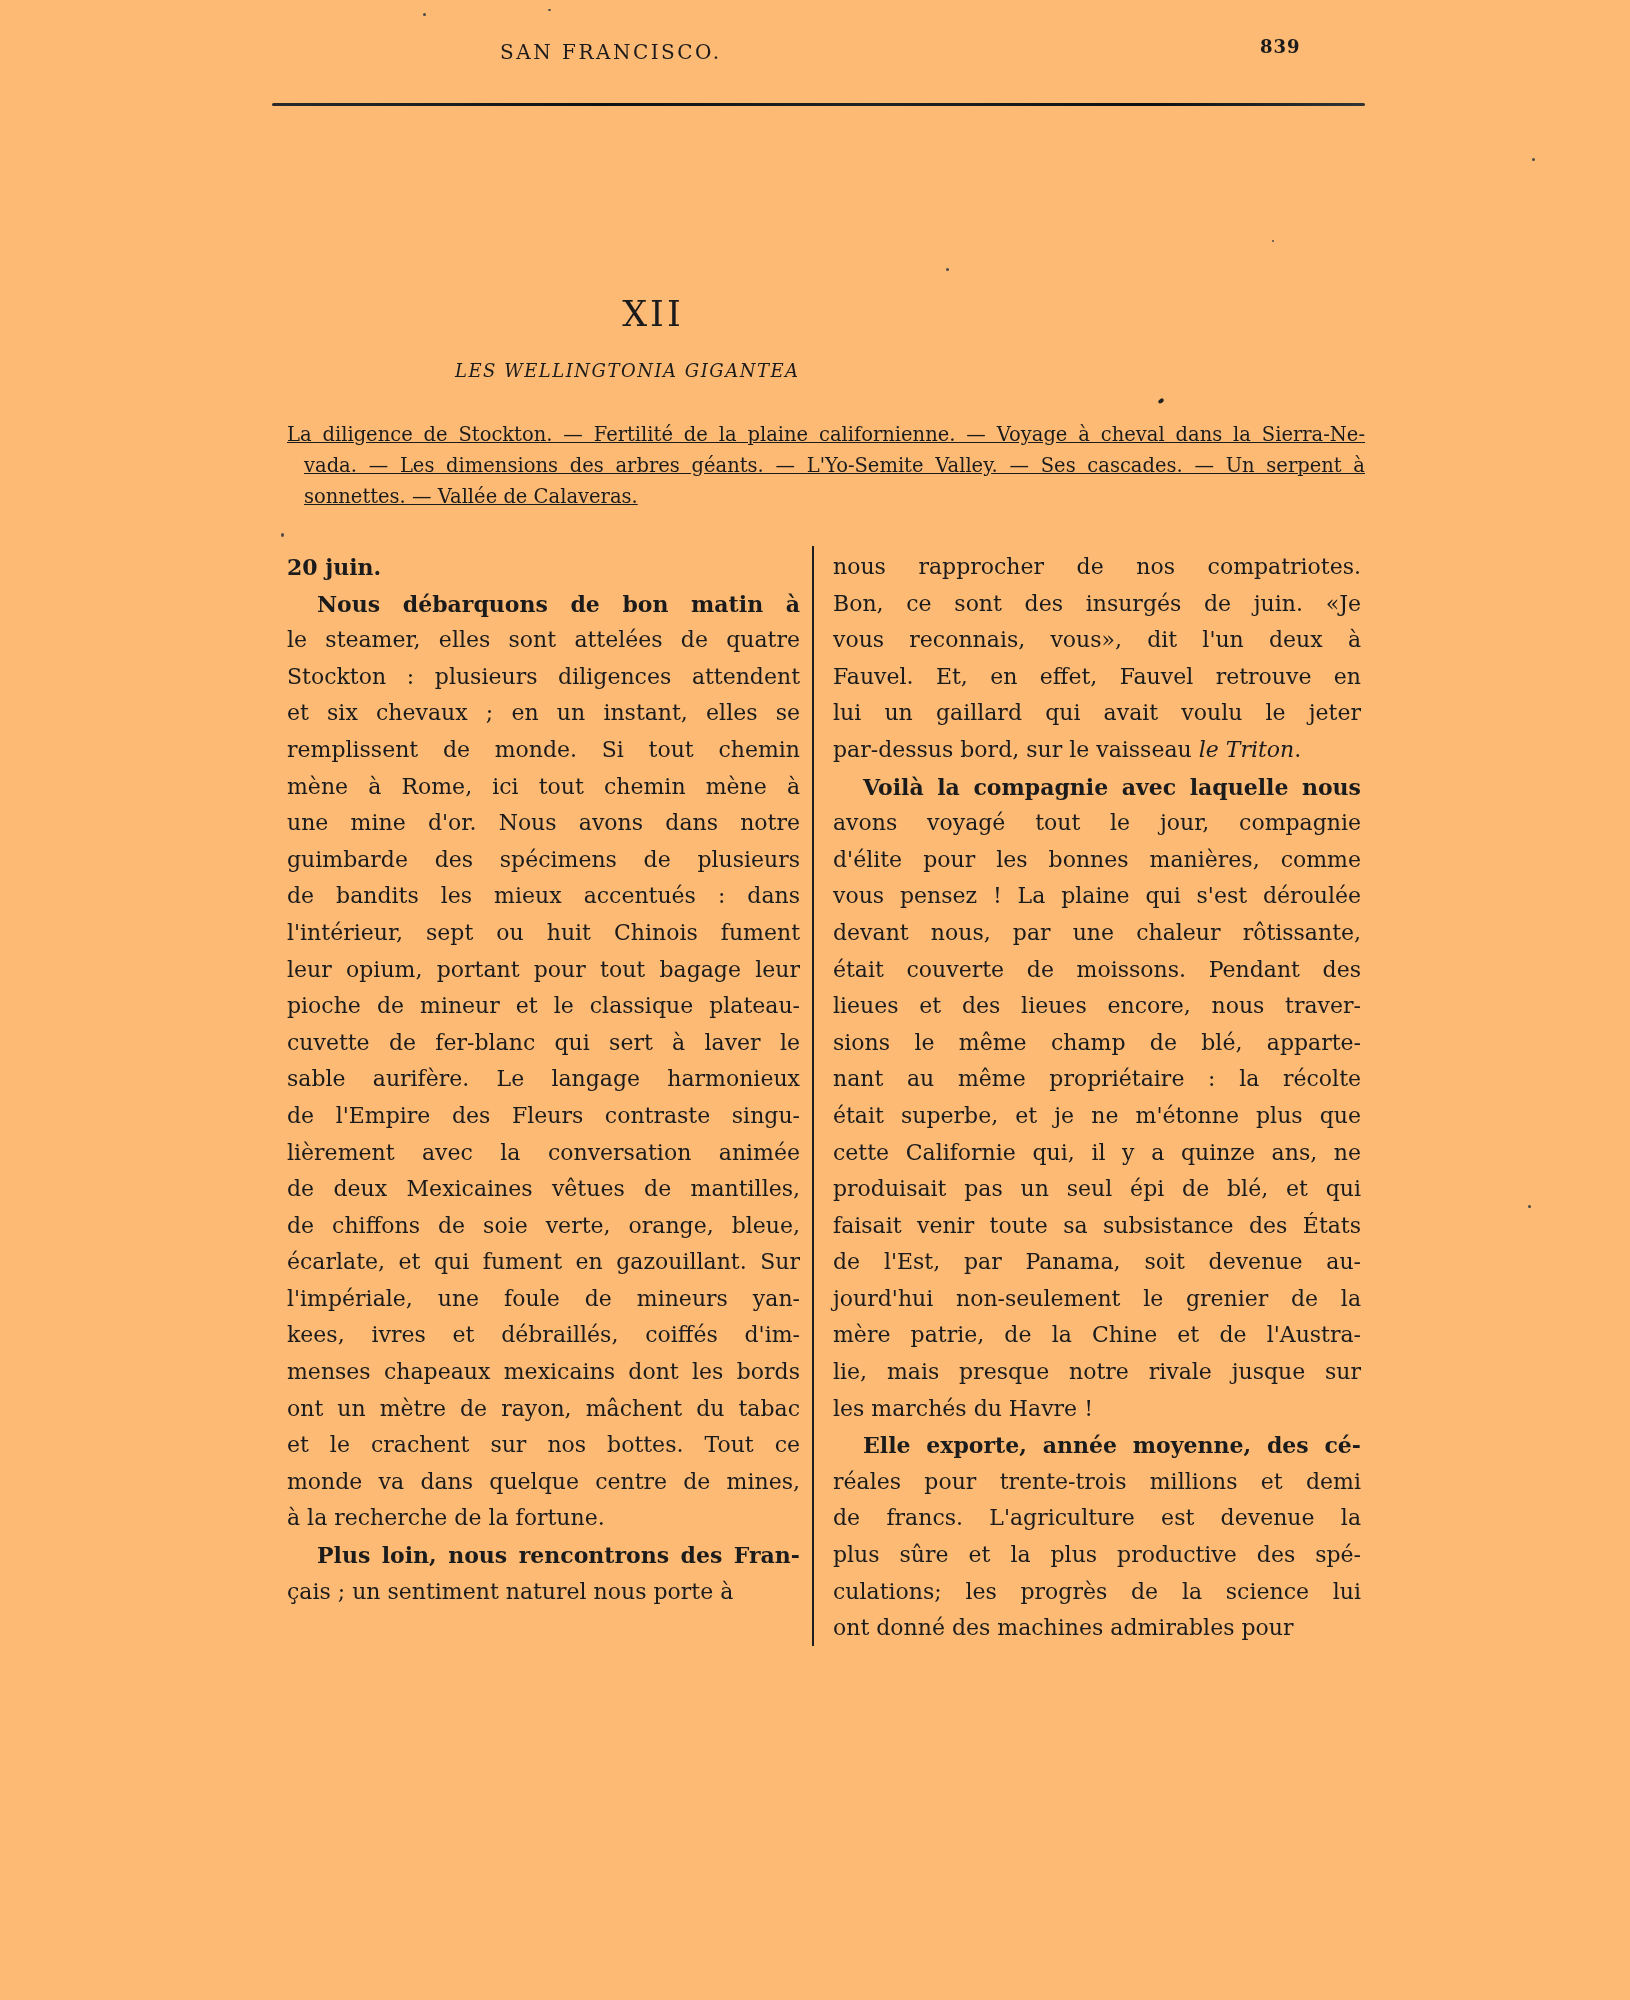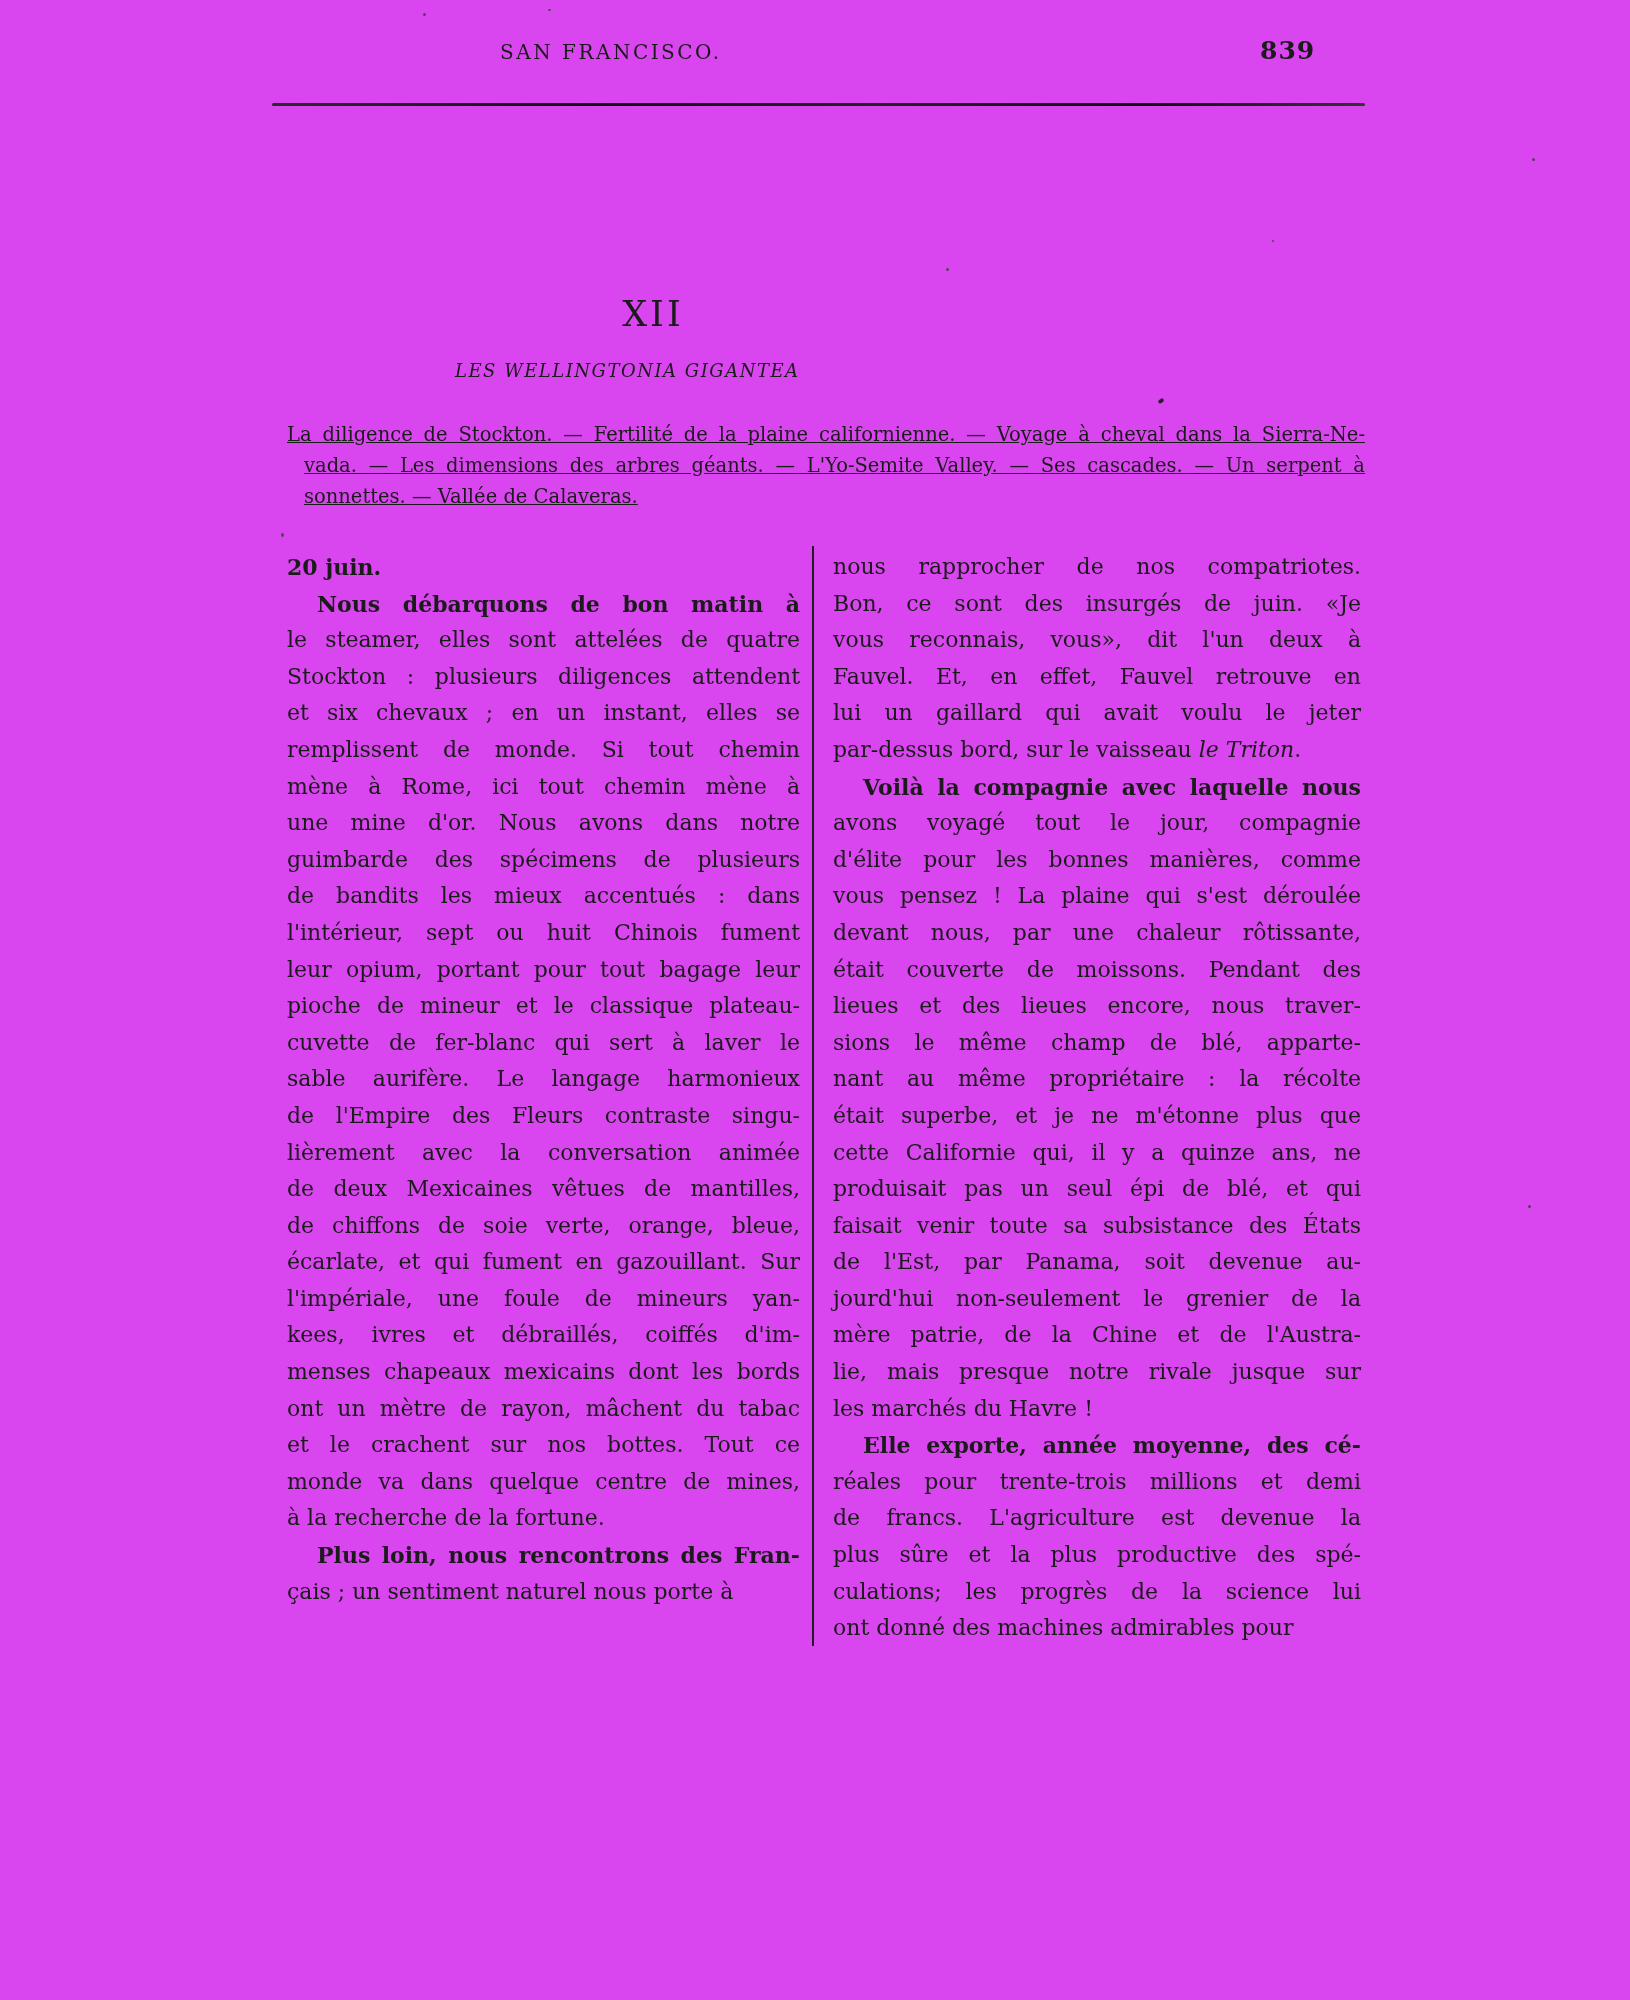--- a/index.html
+++ b/index.html
@@ -12,7 +12,7 @@
     position: relative;
     width: 1630px;
     height: 2000px;
-    background: #d946ef;
+    background: #fdba74;
     color: #1b1b1b;
     overflow: hidden;
   }

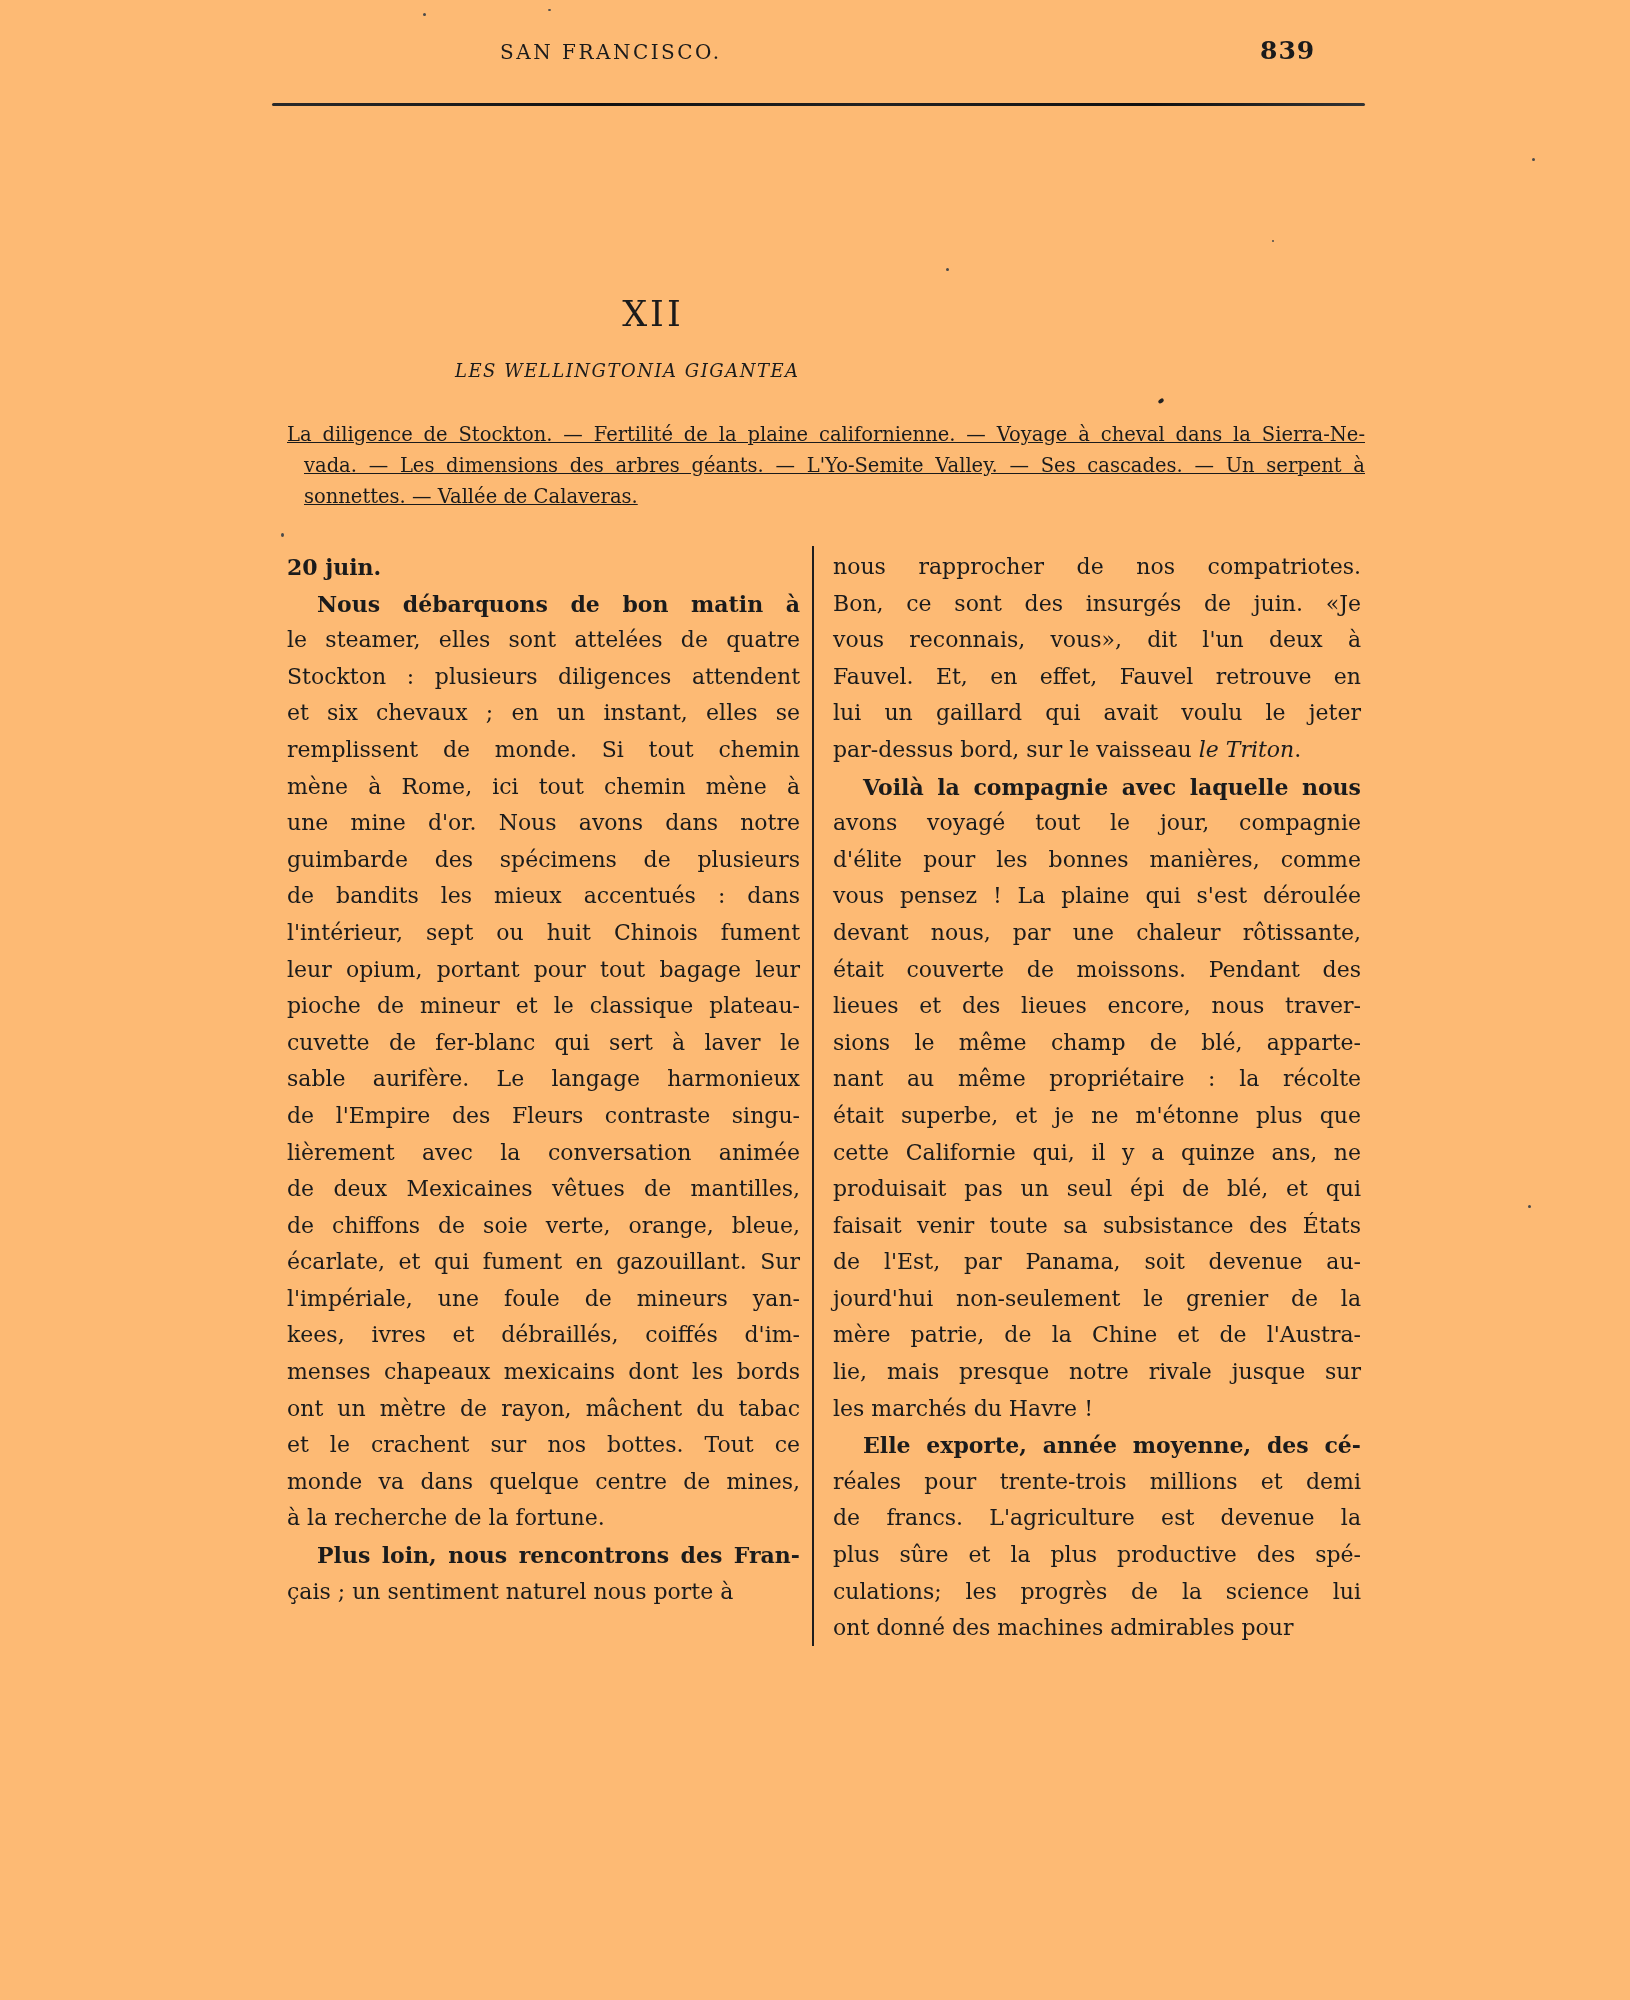--- a/index.html
+++ b/index.html
@@ -30,7 +30,7 @@
   .page-number {
     position: absolute;
     top: 36px; left: 1260px;
-    font-size: 25px;
+    font-size: 18px;
     font-weight: bold;
     letter-spacing: 1px;
   }

